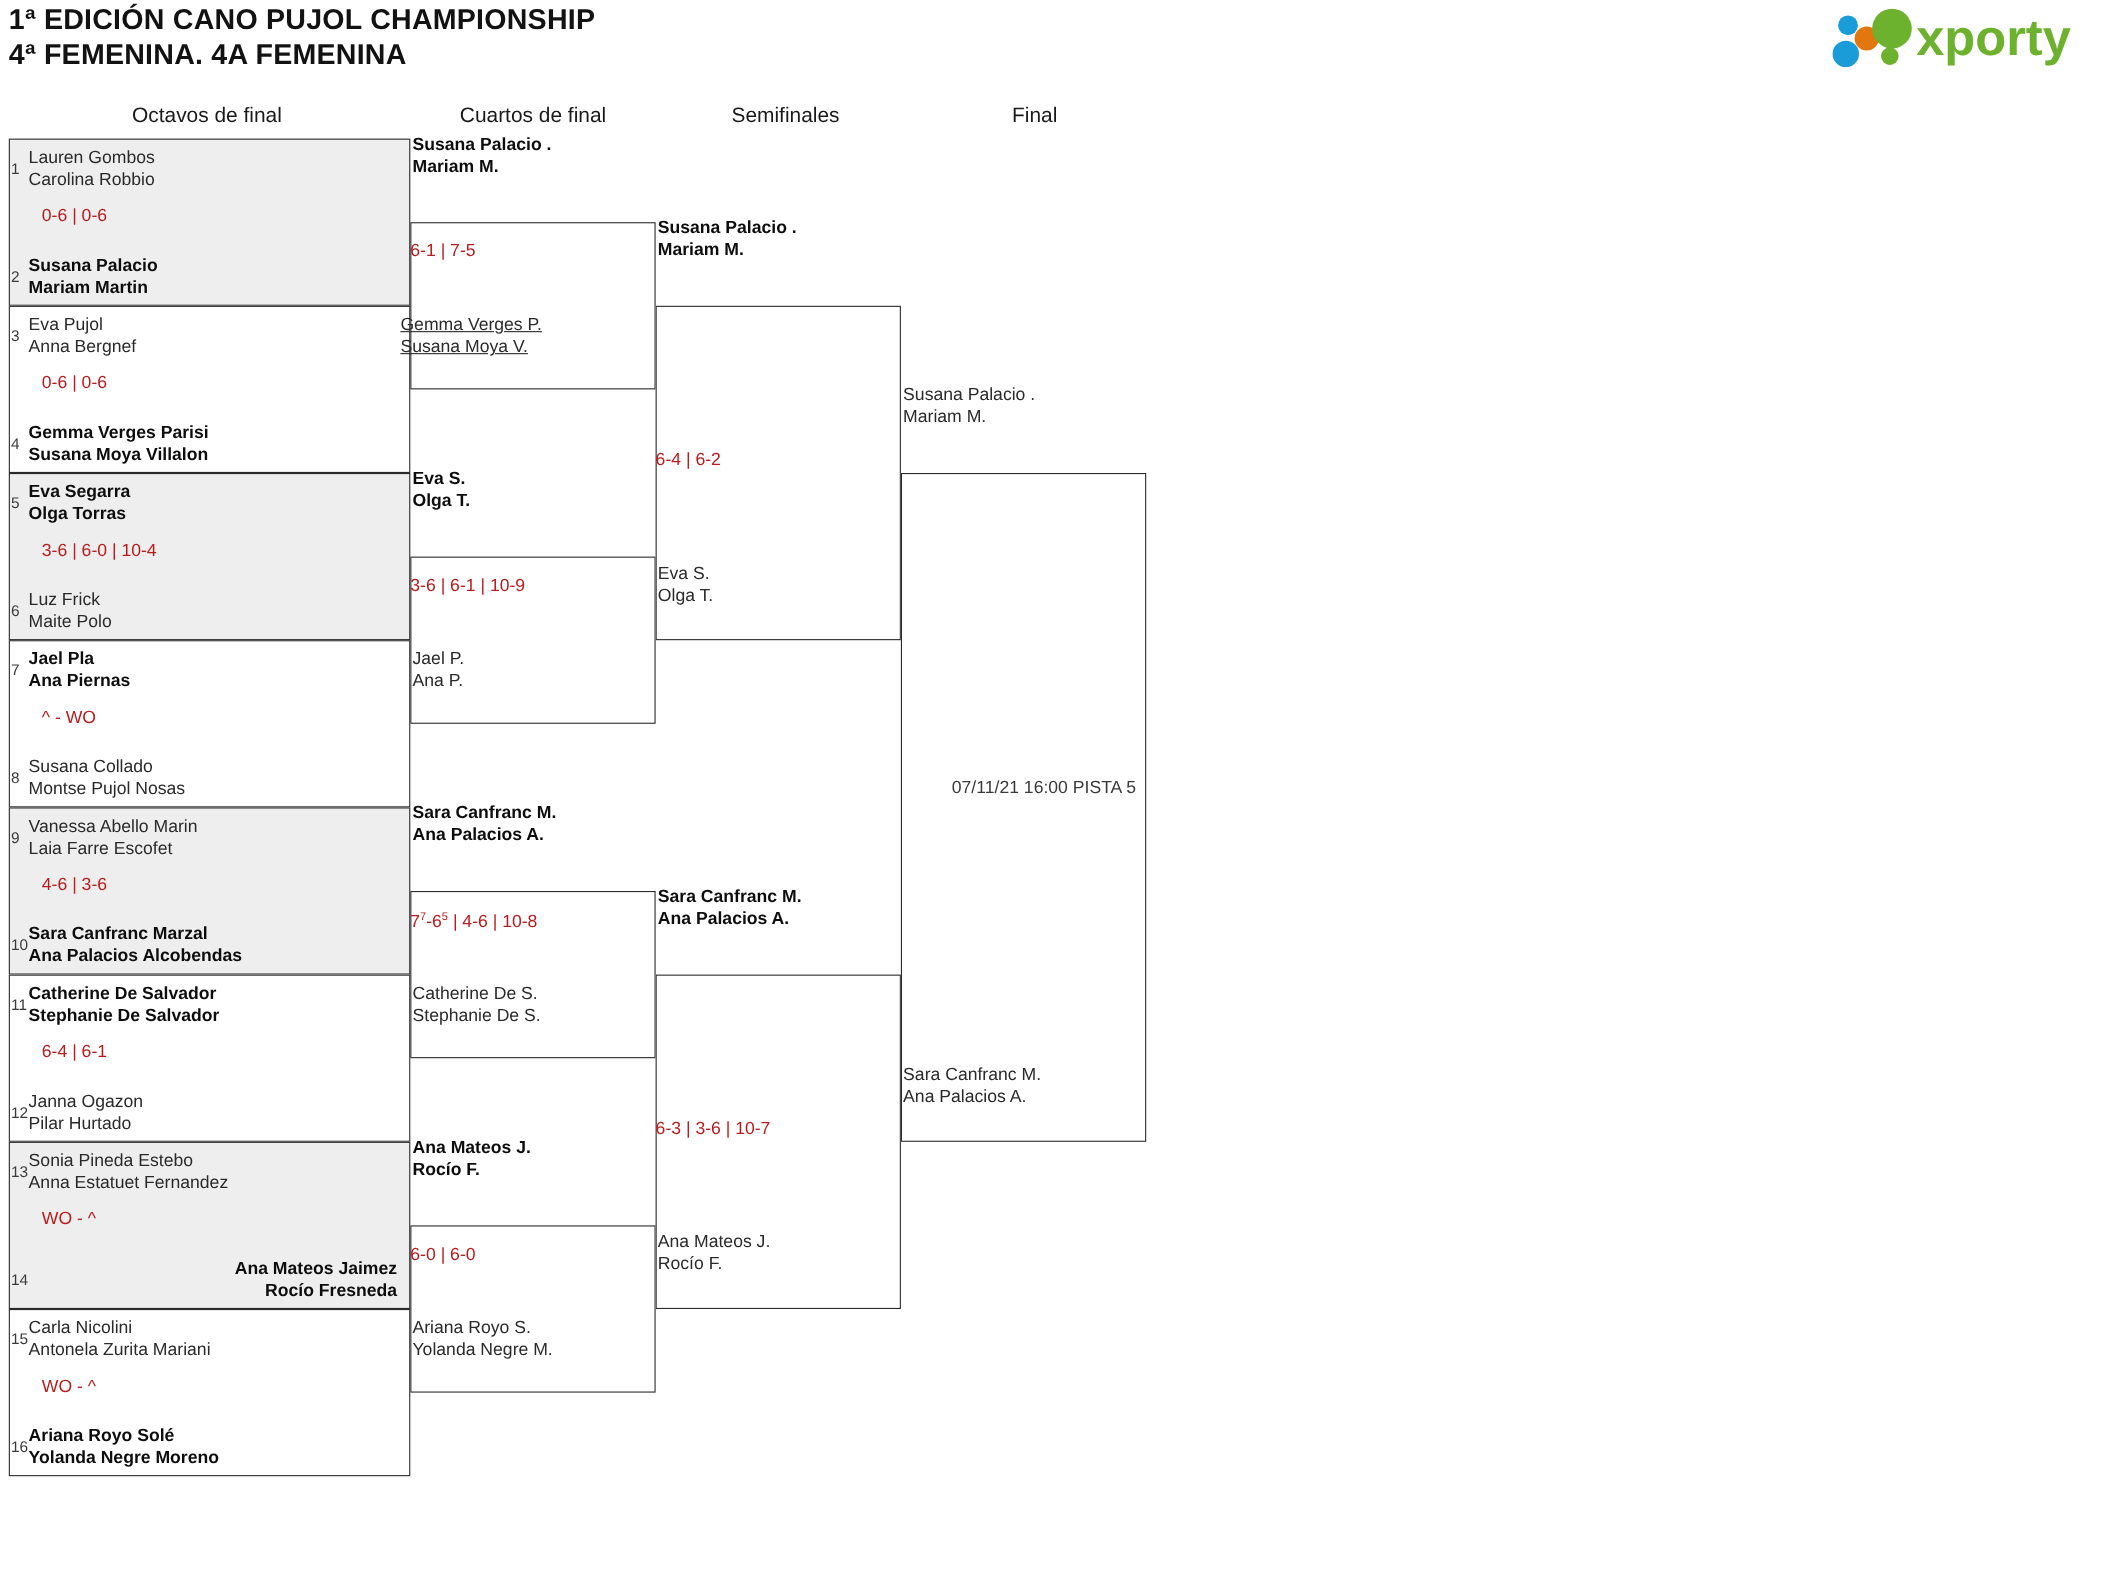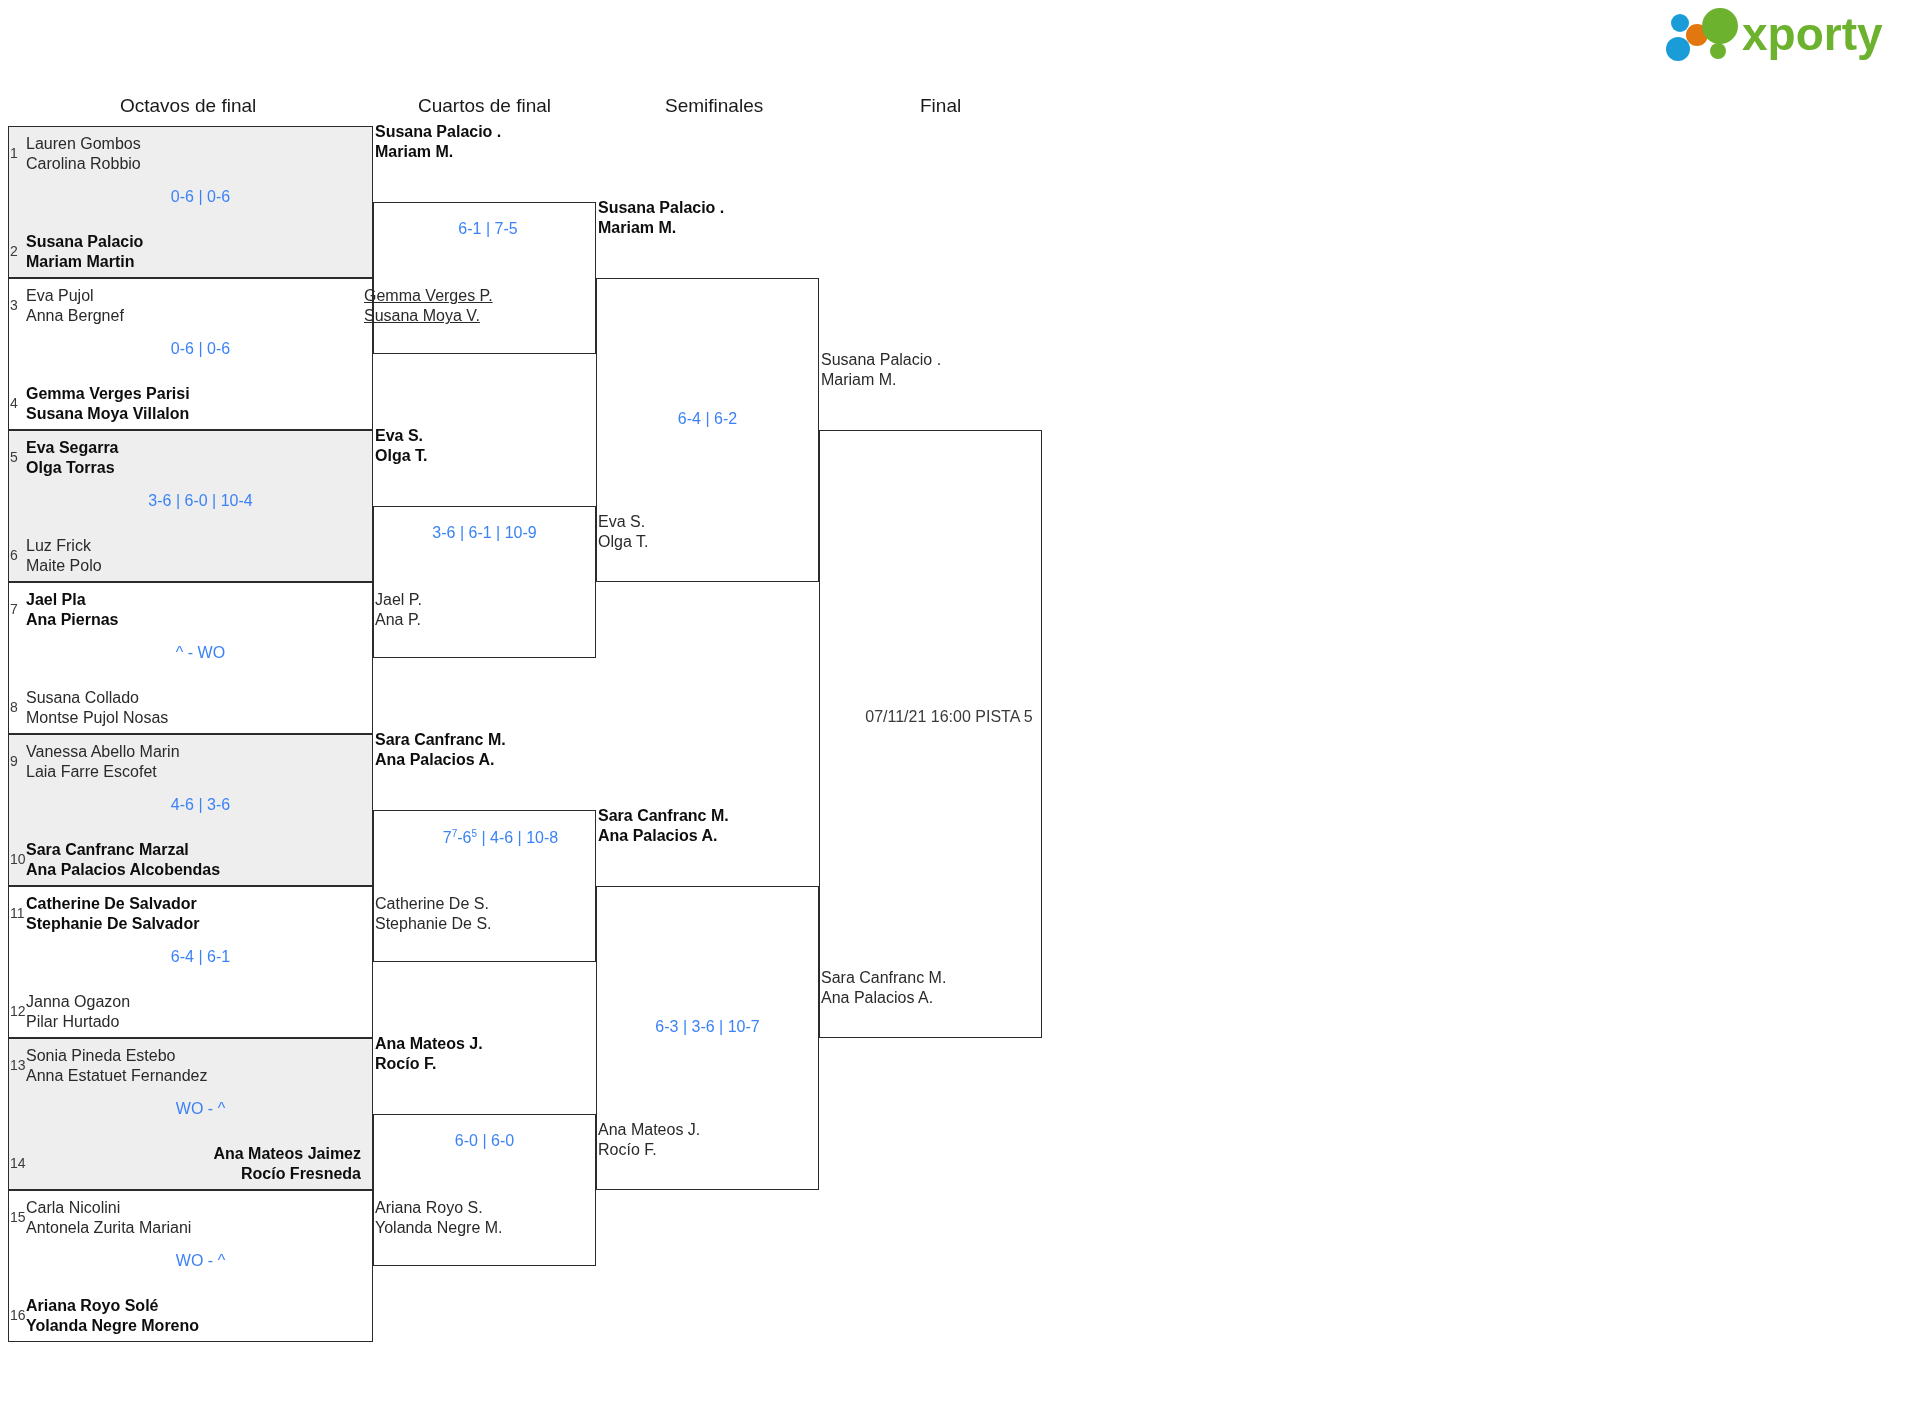--- a/index.html
+++ b/index.html
@@ -96,6 +96,8 @@
 
 <div id="page">
 
+  <div id="header-title">1ª EDICIÓN CANO PUJOL CHAMPIONSHIP
+4ª FEMENINA. 4A FEMENINA</div>
 
   <div id="logo">
     <svg width="250" height="60" viewBox="0 0 250 60" xmlns="http://www.w3.org/2000/svg">

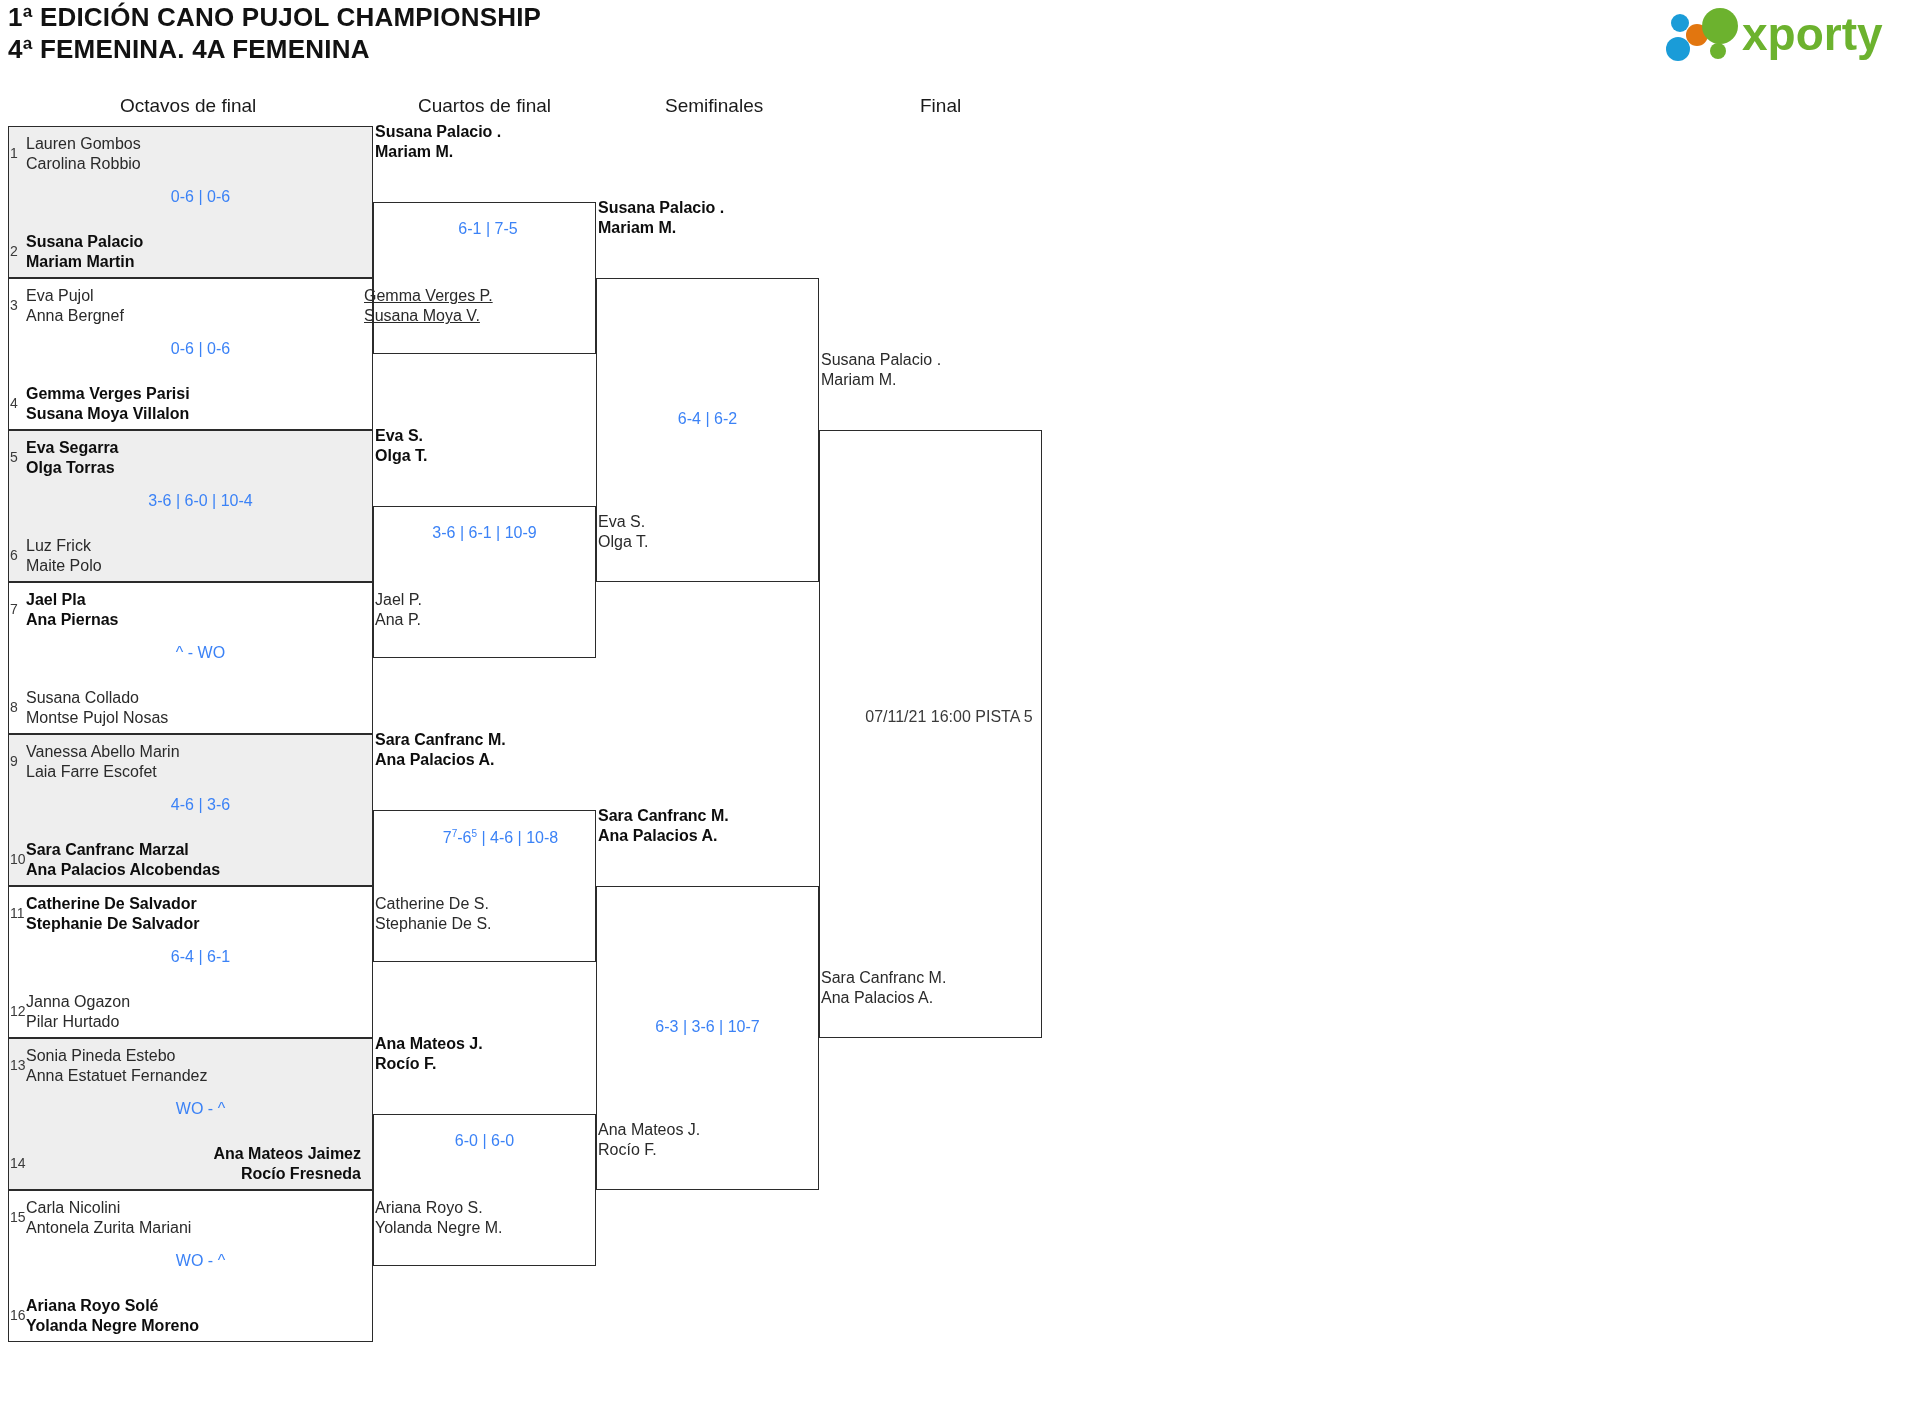--- a/index.html
+++ b/index.html
@@ -77,8 +77,7 @@
   .score {
     position: absolute;
     font-size: 16px;
-    color: #3b82f6;
-    text-align: center;
+    color: #b91c1c;
     white-space: nowrap;
   }
   .score sup { font-size: 10px; vertical-align: super; }

